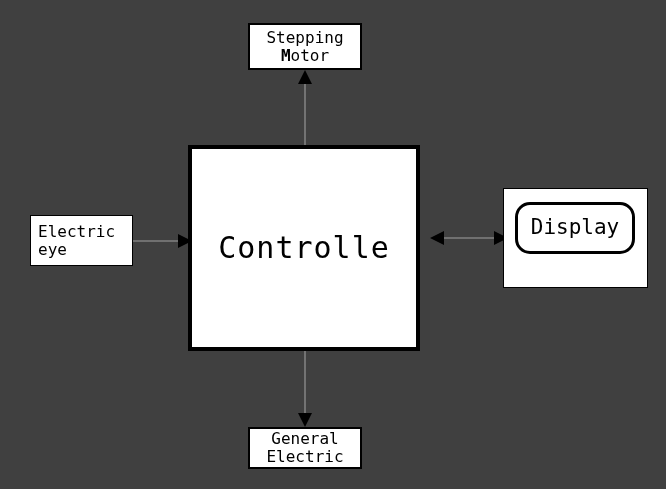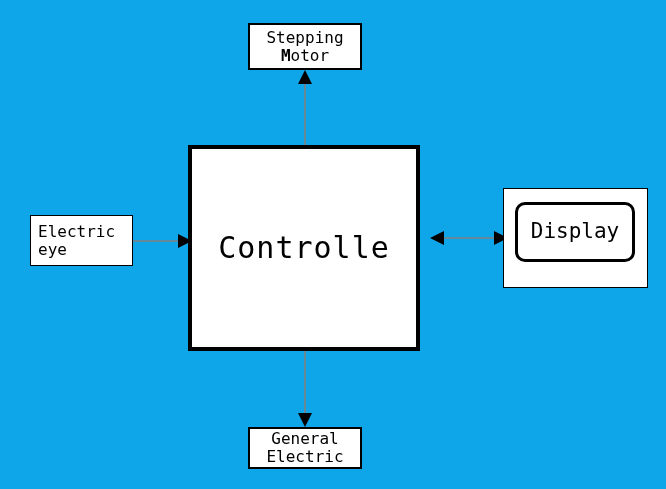--- a/index.html
+++ b/index.html
@@ -12,7 +12,7 @@
     position: relative;
     width: 666px;
     height: 489px;
-    background: #0ea5e9;
+    background: #404040;
     overflow: hidden;
     font-family: "DejaVu Sans Mono", "Liberation Mono", monospace;
   }

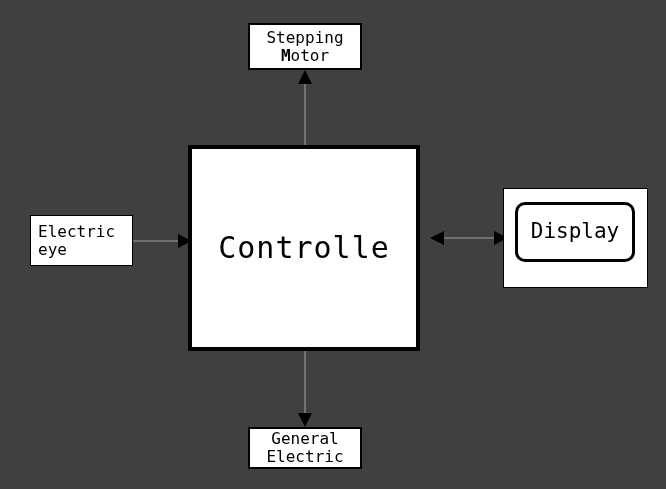--- a/index.html
+++ b/index.html
@@ -89,10 +89,10 @@
     left: 11px;
     top: 13px;
     width: 120px;
-    height: 60px;
+    height: 52px;
     box-sizing: border-box;
     border: 3px solid #000000;
-    border-radius: 10px;
+    border-radius: 15px;
     background: #ffffff;
     display: flex;
     align-items: center;

